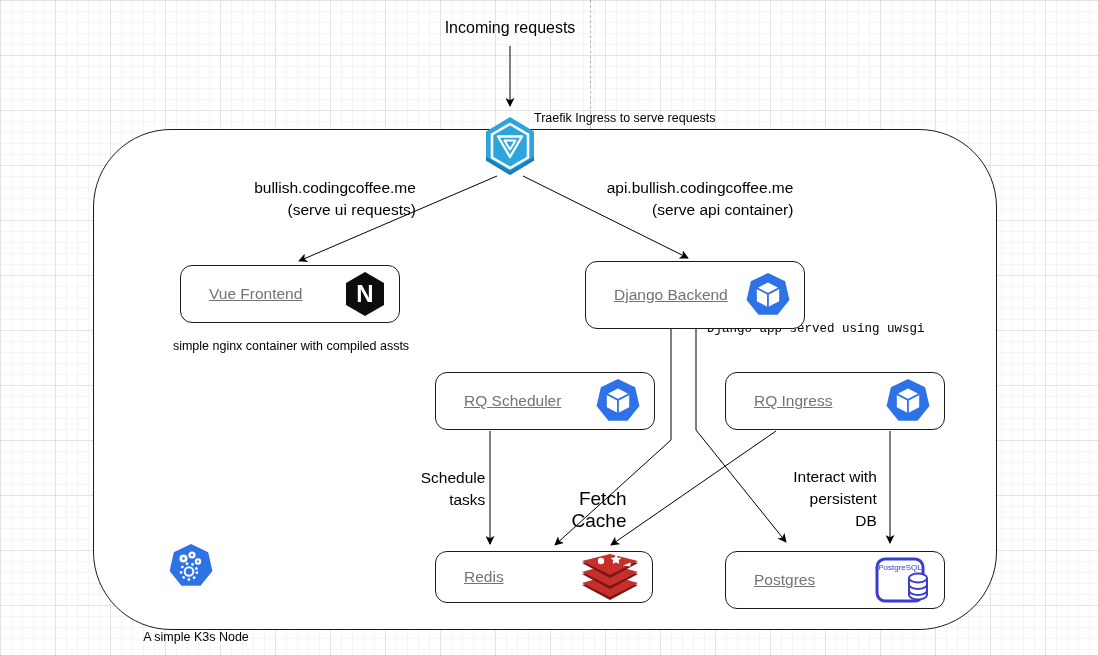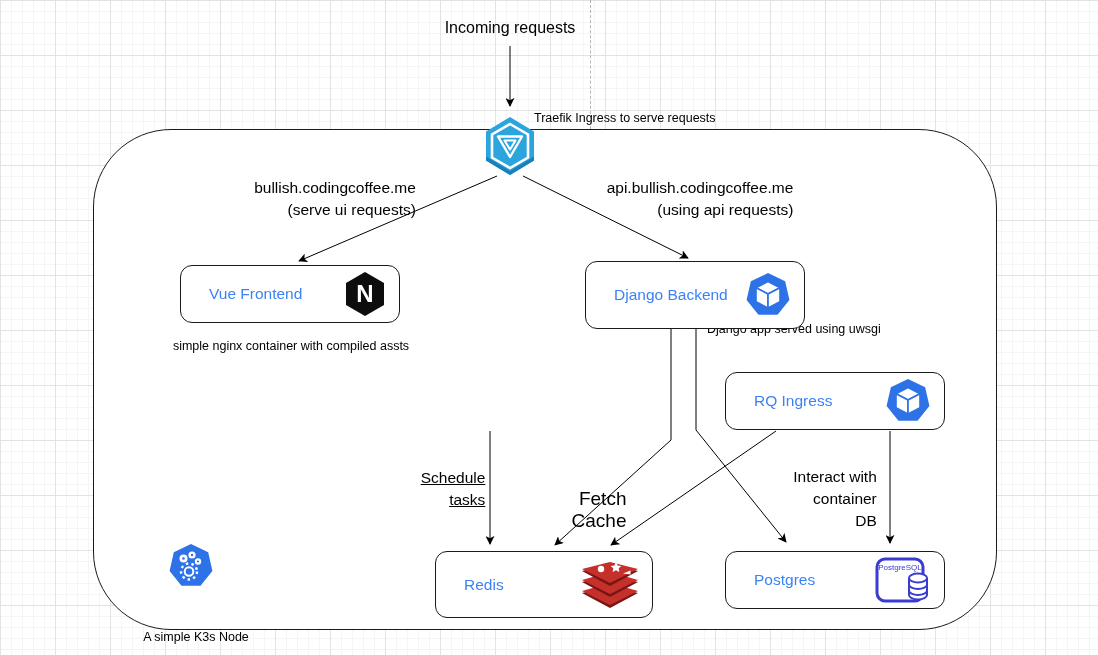--- a/index.html
+++ b/index.html
@@ -89,7 +89,7 @@
   <div class="lbl lbl-ui-domain center multiline">bullish.codingcoffee.me
 (serve ui requests)</div>
   <div class="lbl lbl-api-domain center multiline">api.bullish.codingcoffee.me
-(using api requests)</div>
+(serve api container)</div>
   <div class="lbl lbl-schedule center multiline">Schedule
 tasks</div>
   <div class="lbl lbl-fetch center multiline">Fetch

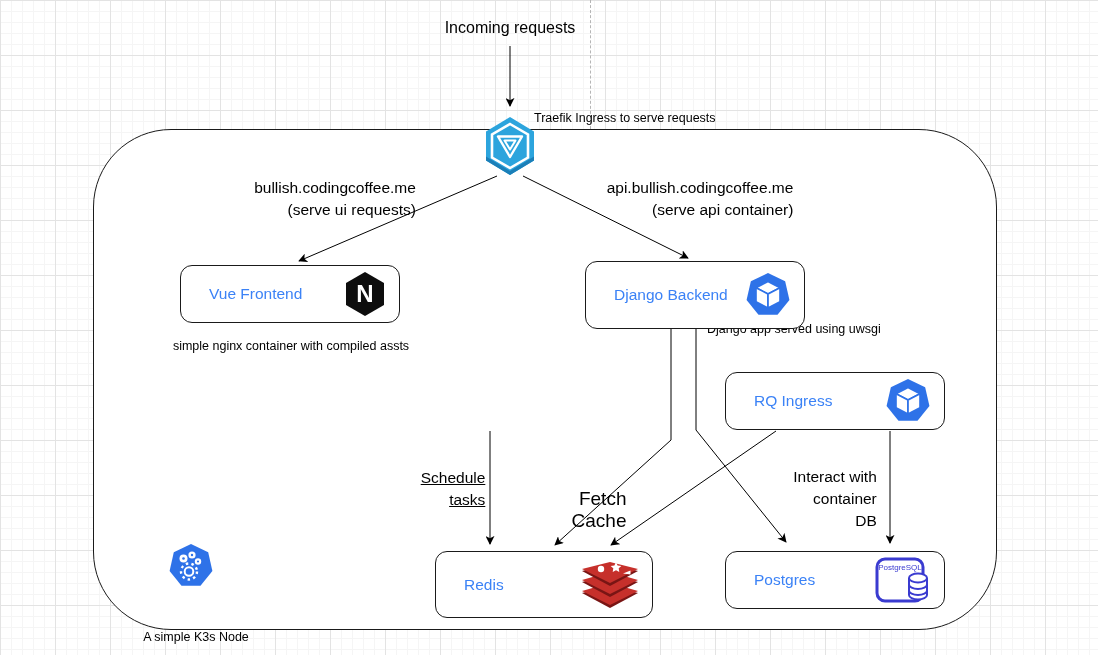--- a/index.html
+++ b/index.html
@@ -35,7 +35,7 @@
     display:flex; align-items:center; justify-content:space-between;
     padding:0 13px 0 28px;
   }
-  .node .node-label{ font-size:15.5px; color:#3b82f6; white-space:nowrap; }
+  .node .node-label{ font-size:15.5px; color:#737373; white-space:nowrap;text-decoration:underline; }
 
   .lbl{ position:absolute; color:#000;text-align:center; }
   .lbl.center{ transform:translateX(-50%); text-align:right; }

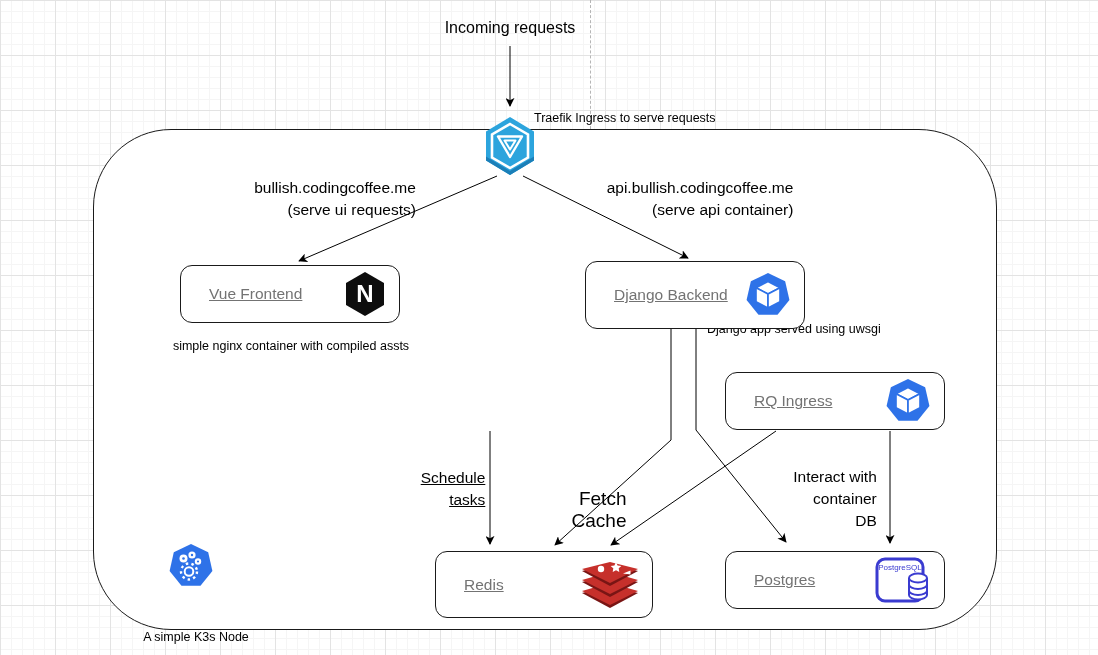--- a/index.html
+++ b/index.html
@@ -46,7 +46,7 @@
   .lbl-ui-domain{ left:335px; top:177px; font-size:15.5px; line-height:22px; }
   .lbl-api-domain{ left:700px; top:177px; font-size:15.5px; line-height:22px; }
   .lbl-vue-caption{ left:291px; top:339px; font-size:12.5px; }
-  .lbl-django-caption{ left:707px; top:322px; font-size:12.5px; }
+  .lbl-django-caption{ left:707px; top:322px; font-size:12.5px;font-family:Liberation Mono, monospace; }
   .lbl-schedule{ left:453px; top:467px; font-size:15.5px; line-height:22px;text-decoration:underline; }
   .lbl-fetch{ left:599px; top:488px; font-size:19px; line-height:22px; }
   .lbl-persist{ left:835px; top:466px; font-size:15.5px; line-height:22px; }

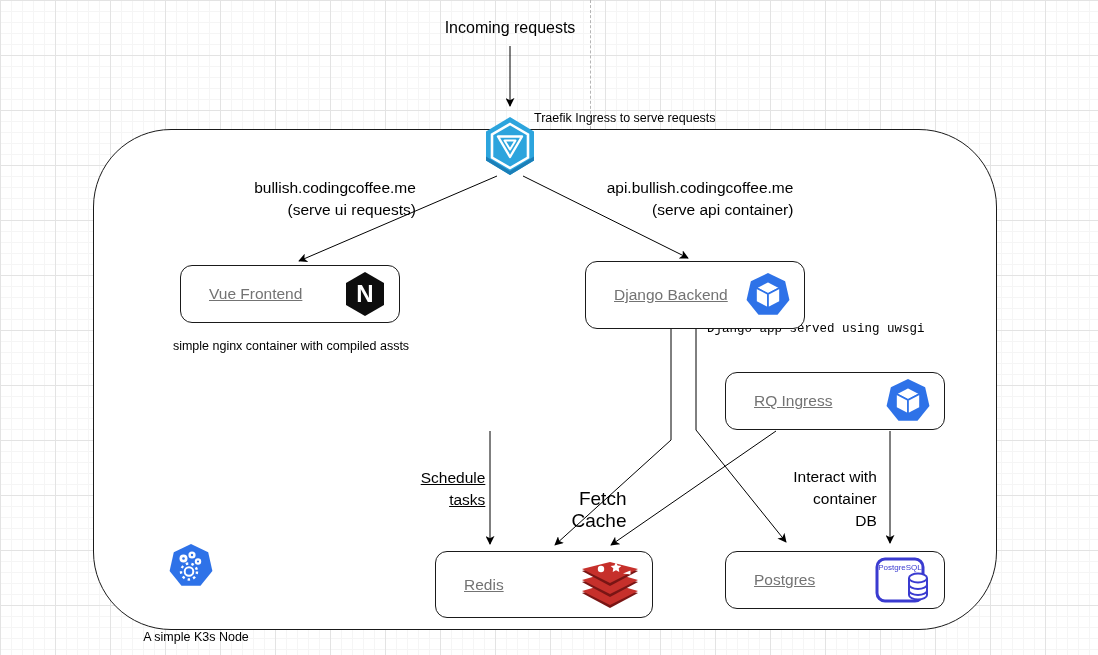--- a/index.html
+++ b/index.html
@@ -129,6 +129,17 @@
     </svg>
   </div>
 
+  <div class="node" style="left:435px; top:372px;">
+    <span class="node-label">RQ Scheduler</span>
+    <svg class="icon" width="46" height="46" viewBox="0 0 44 44">
+      <polygon points="22,1 38.4,8.9 42.5,26.7 31.1,40.9 12.9,40.9 1.5,26.7 5.6,8.9" fill="#2e72e8"></polygon>
+      <g fill="#ffffff" stroke="#2e72e8" stroke-width="1.6" stroke-linejoin="round">
+        <polygon points="22,9 33.5,15 22,21 10.5,15"></polygon>
+        <polygon points="10.5,15 22,21 22,34.5 10.5,28.5"></polygon>
+        <polygon points="33.5,15 33.5,28.5 22,34.5 22,21"></polygon>
+      </g>
+    </svg>
+  </div>
 
   <div class="node" style="left:725px; top:372px;">
     <span class="node-label">RQ Ingress</span>

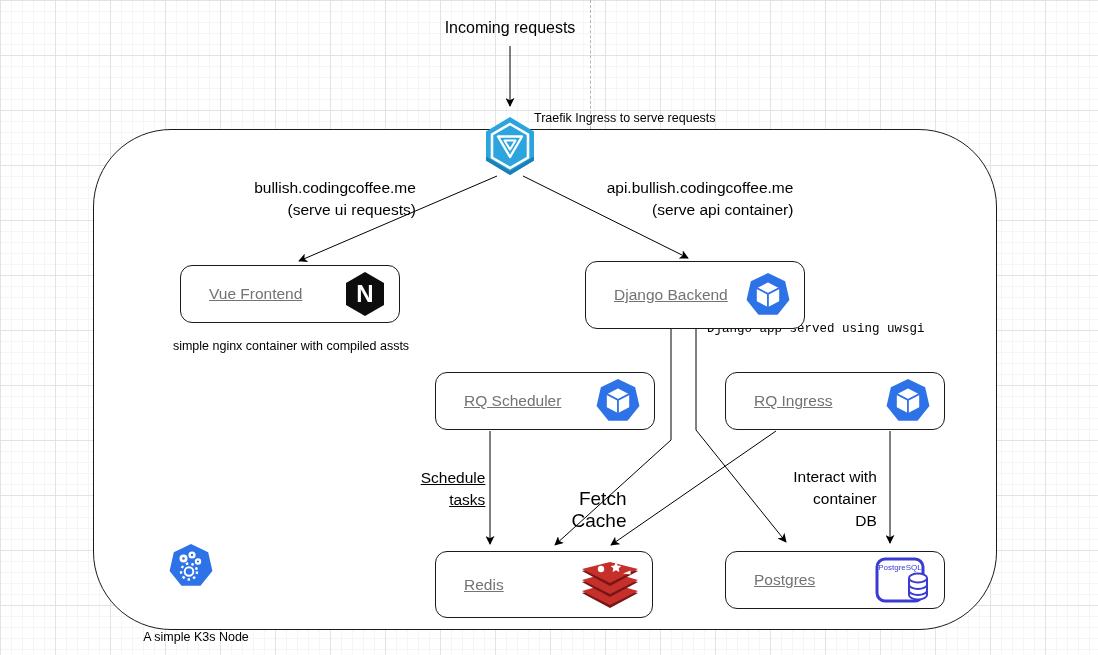--- a/index.html
+++ b/index.html
@@ -47,7 +47,7 @@
   .lbl-api-domain{ left:700px; top:177px; font-size:15.5px; line-height:22px; }
   .lbl-vue-caption{ left:291px; top:339px; font-size:12.5px; }
   .lbl-django-caption{ left:707px; top:322px; font-size:12.5px;font-family:Liberation Mono, monospace; }
-  .lbl-schedule{ left:453px; top:467px; font-size:15.5px; line-height:22px;text-decoration:underline; }
+  .lbl-schedule{ left:453px; top:467px; font-size:15.5px; line-height:22px; }
   .lbl-fetch{ left:599px; top:488px; font-size:19px; line-height:22px; }
   .lbl-persist{ left:835px; top:466px; font-size:15.5px; line-height:22px; }
   .lbl-k3s-caption{ left:196px; top:630px; font-size:12.5px; }

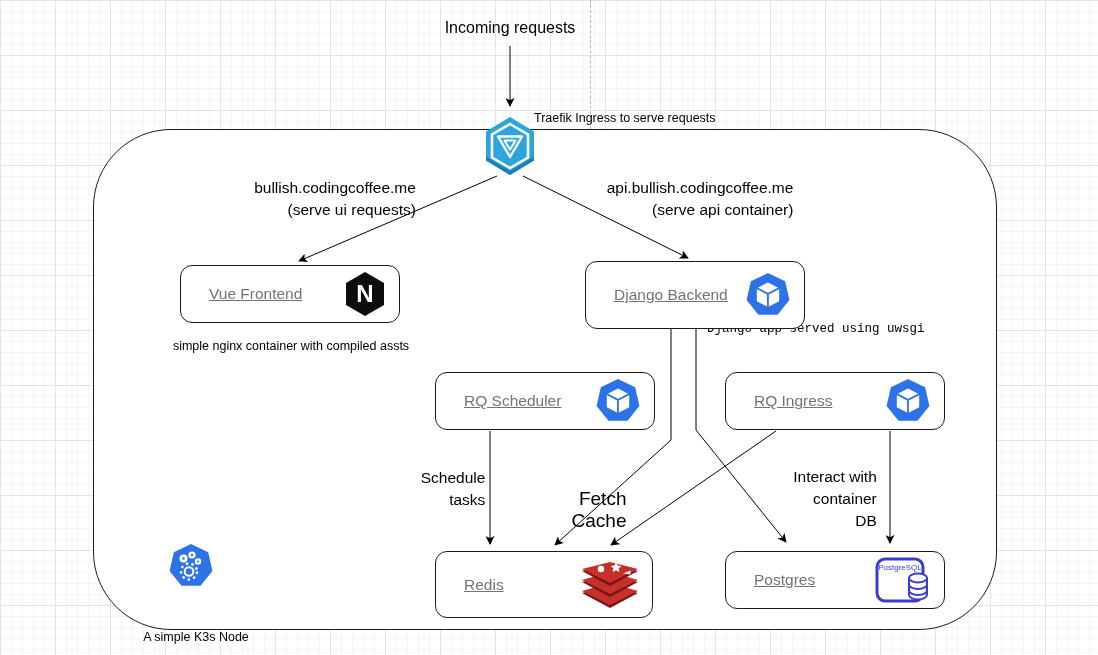--- a/index.html
+++ b/index.html
@@ -95,7 +95,7 @@
   <div class="lbl lbl-fetch center multiline">Fetch
 Cache</div>
   <div class="lbl lbl-persist center multiline">Interact with
-container
+persistent
 DB</div>
   <div class="lbl lbl-vue-caption center">simple nginx container with compiled assts</div>
   <div class="lbl lbl-django-caption">Django app served using uwsgi</div>

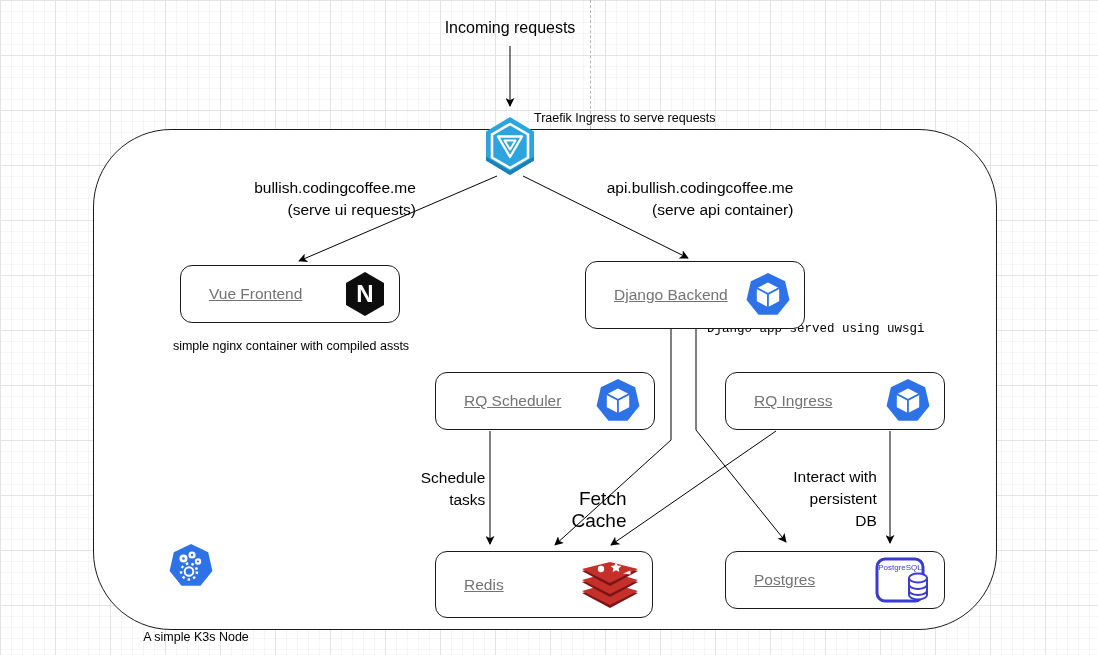--- a/index.html
+++ b/index.html
@@ -153,7 +153,7 @@
     </svg>
   </div>
 
-  <div class="node" style="left:435px; top:551px; width:218px; height:67px;">
+  <div class="node" style="left:435px; top:551px; width:218px; height:52px;">
     <span class="node-label">Redis</span>
     <svg class="icon" width="58" height="48" viewBox="0 0 58 48">
       <g>

